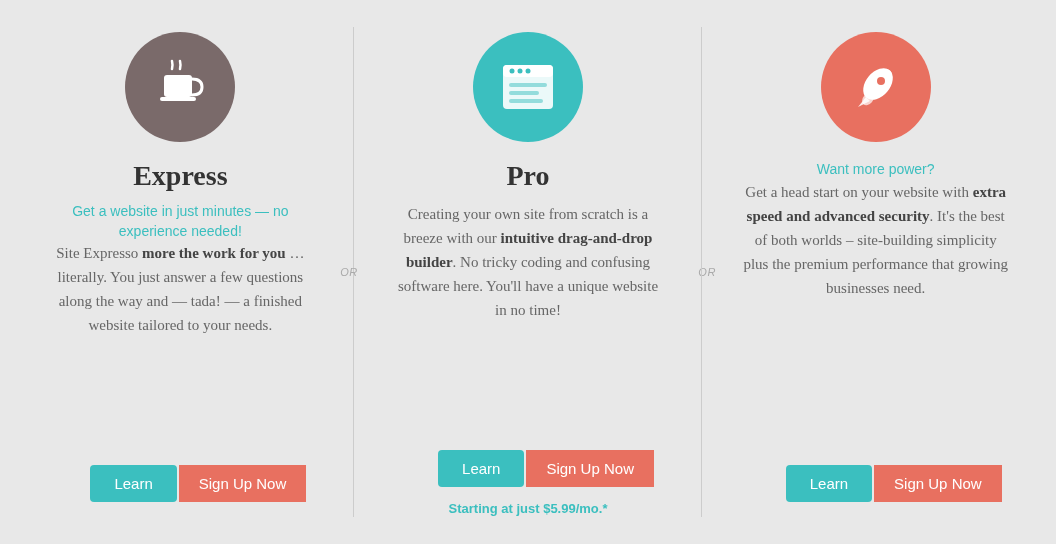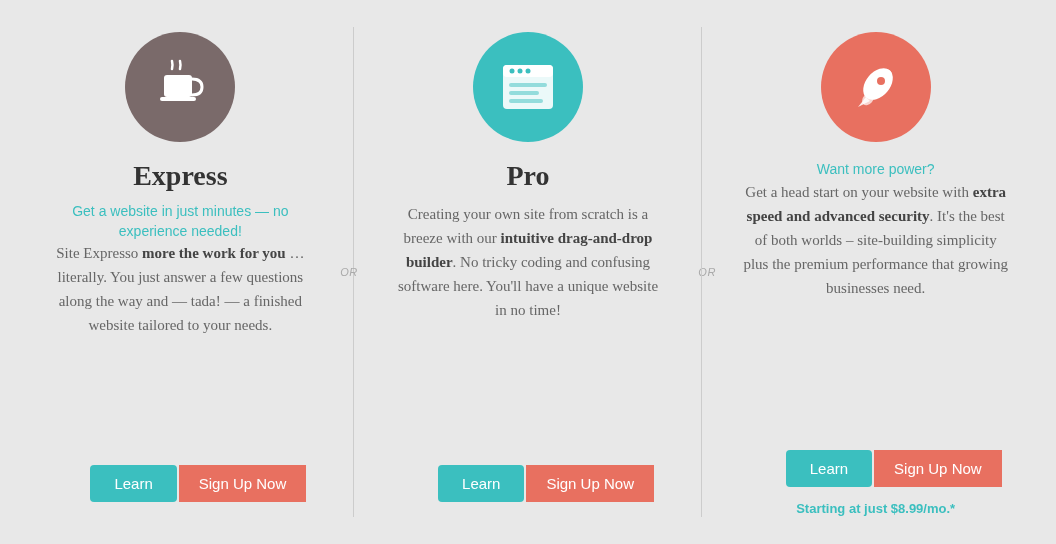--- a/index.html
+++ b/index.html
@@ -200,6 +200,7 @@
       <button class="btn-learn">Learn</button>
       <button class="btn-signup">Sign Up Now</button>
     </div>
+    <div class="price">Starting at just $5.99/mo.*</div>
   </div>
 
   <div class="plan">

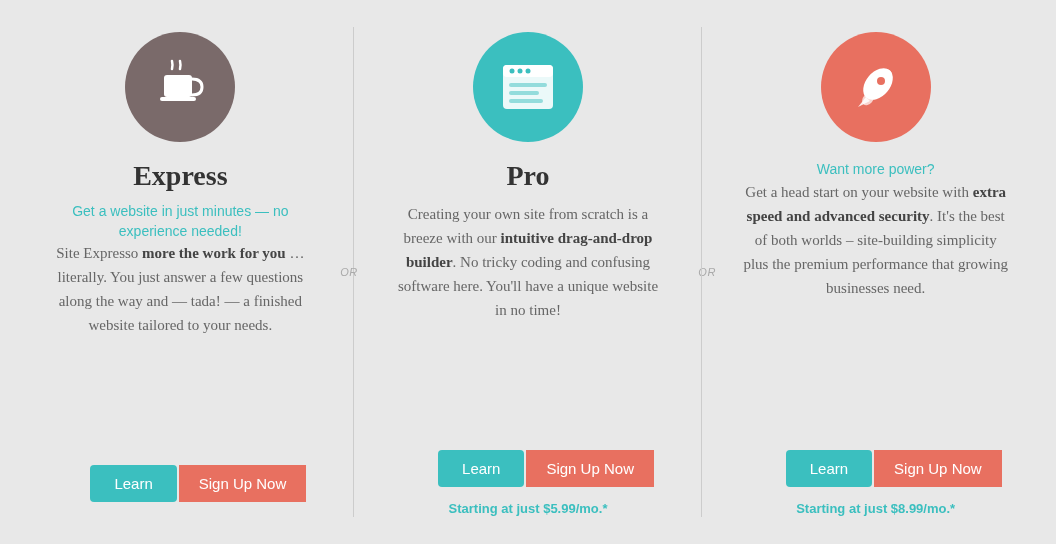--- a/index.html
+++ b/index.html
@@ -227,7 +227,6 @@
       <button class="btn-learn">Learn</button>
       <button class="btn-signup">Sign Up Now</button>
     </div>
-    <div class="price">Starting at just $8.99/mo.*</div>
   </div>
 
 </div>

